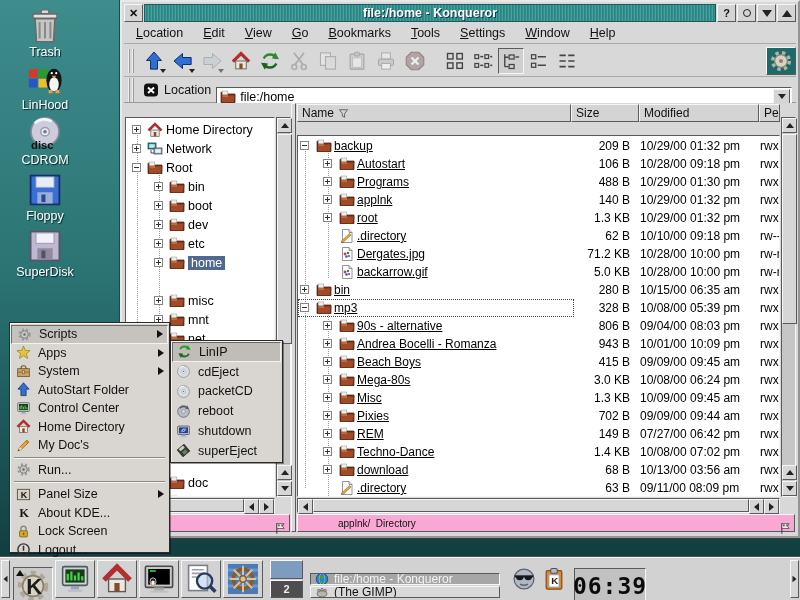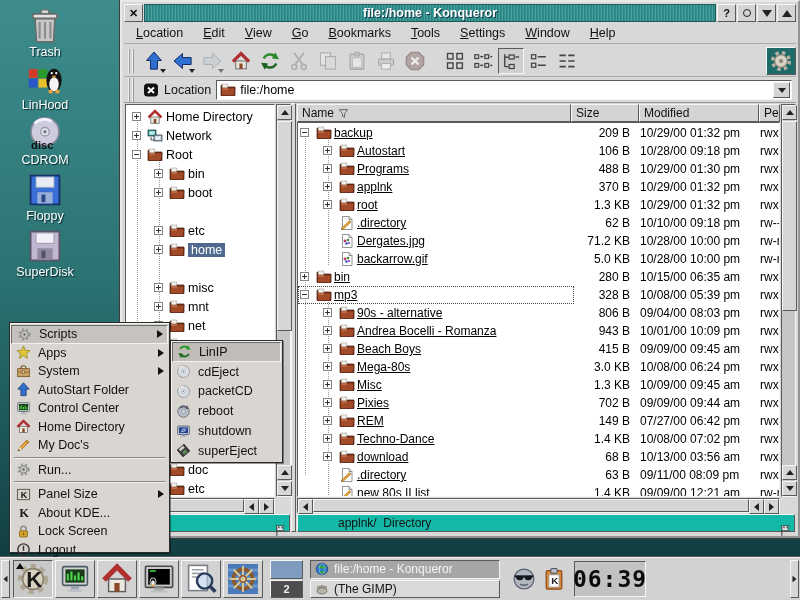--- a/index.html
+++ b/index.html
@@ -13,7 +13,7 @@
   .raised { border-top:1px solid #f6f6f6; border-left:1px solid #f6f6f6;
             border-right:1px solid #5a5a5a; border-bottom:1px solid #5a5a5a; }
   .sunken { border-top:1px solid #5a5a5a; border-left:1px solid #5a5a5a;
-            border-right:1px solid #f6f6f6; border-bottom:1px solid #f6f6f6; }
+            border-right:1px solid #f6f6f6; border-bottom:1px solid #f6f6f6;margin-top:13px; }
 
   
   .dicon { position:absolute; left:6px; width:78px; text-align:center; z-index:2; cursor:pointer; }

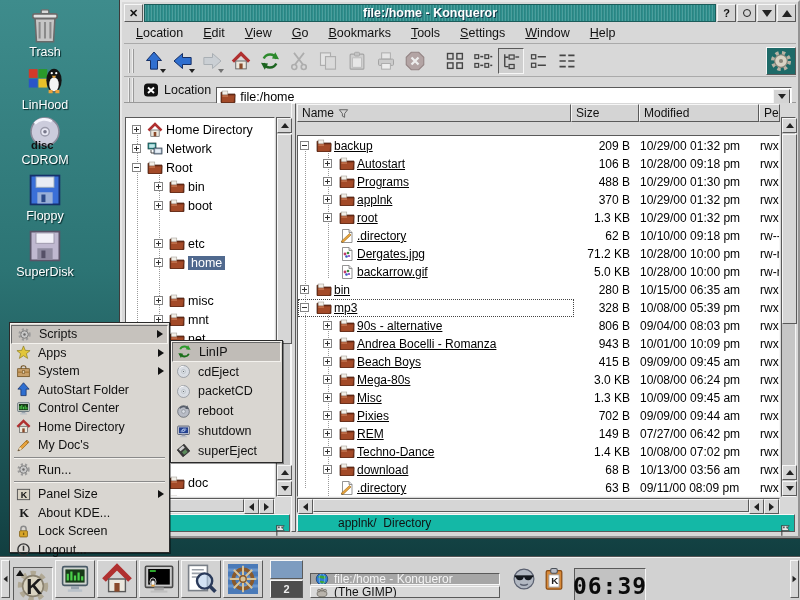--- a/index.html
+++ b/index.html
@@ -839,7 +839,7 @@
                 <use href="#sym-folder"></use>
               </svg></span>
             <span class="rlabel" style="left:59px">applnk</span>
-            <span class="cell c-size">370 B</span>
+            <span class="cell c-size">140 B</span>
             <span class="cell c-mod">10/29/00 01:32 pm</span>
             <span class="cell c-perm">rwx--</span>
           </div>

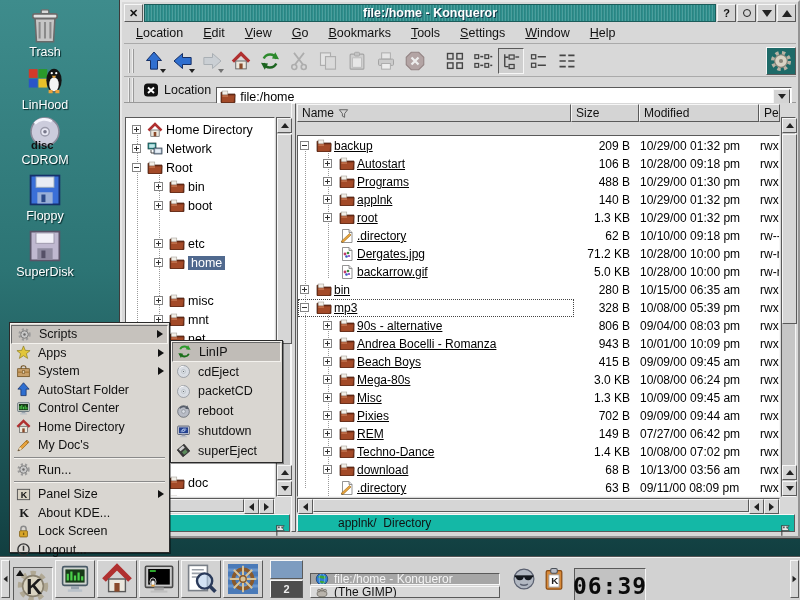--- a/index.html
+++ b/index.html
@@ -655,6 +655,16 @@
               </svg></span>
             <span class="rlabel" style="left:62px">boot</span>
           </div>
+          <div class="trow" style="top: 98px;">
+            <span class="exp plus" style="left:28px">
+              <i></i>
+              <b></b>
+            </span>
+            <span class="rowic" style="left:43px"><svg class="ic" width="16" height="16" viewBox="0 0 16 16">
+                <use href="#sym-folder"></use>
+              </svg></span>
+            <span class="rlabel" style="left:62px">dev</span>
+          </div>
           <div class="trow" style="top: 117px;">
             <span class="exp plus" style="left:28px">
               <i></i>

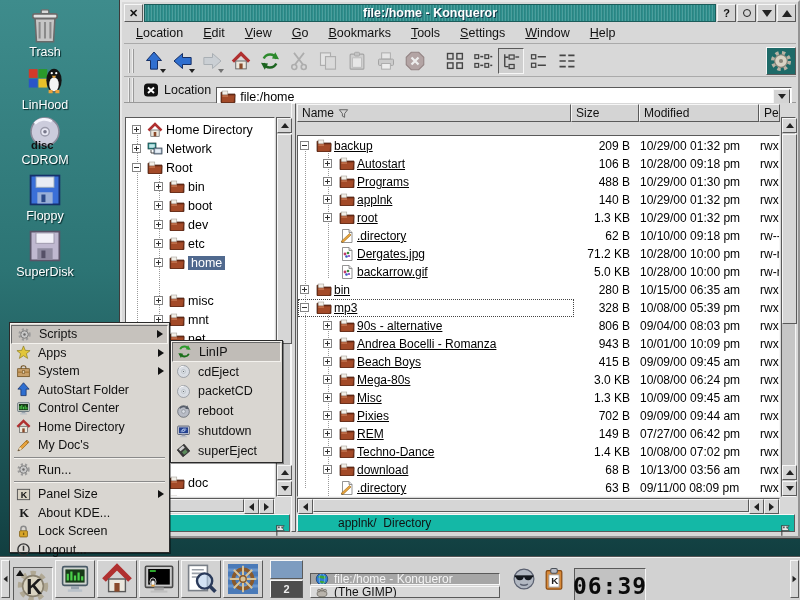--- a/index.html
+++ b/index.html
@@ -81,8 +81,8 @@
   .a-u{width:0;height:0;border-left:4px solid transparent;border-right:4px solid transparent;border-bottom:5px solid #222;}
   .a-d{width:0;height:0;border-left:4px solid transparent;border-right:4px solid transparent;border-top:5px solid #222;}
 
-  .pstatus { position:absolute; left:1px; right:1px; bottom:0; height:18px; background:#14b8a6;
-             font-size:12px; color:#111; display:flex; align-items:center; white-space:pre; }
+  .pstatus { position:absolute; left:1px; right:1px; bottom:0; height:18px; background:#f9a8d4;
+             font-size:10px; color:#111; display:flex; align-items:center; white-space:pre; }
   .pstatus .flag { margin-left:auto; margin-right:2px; }
   .pstatus svg { width:13px; height:13px; }
 

